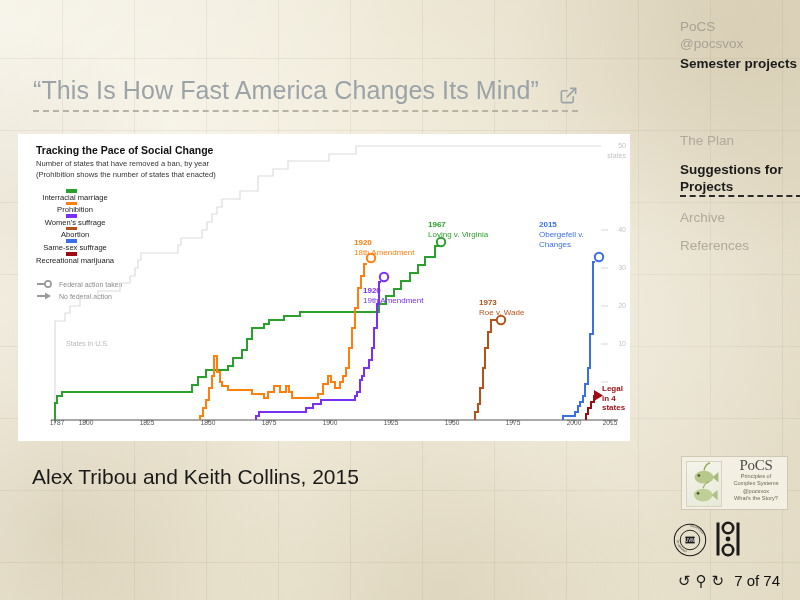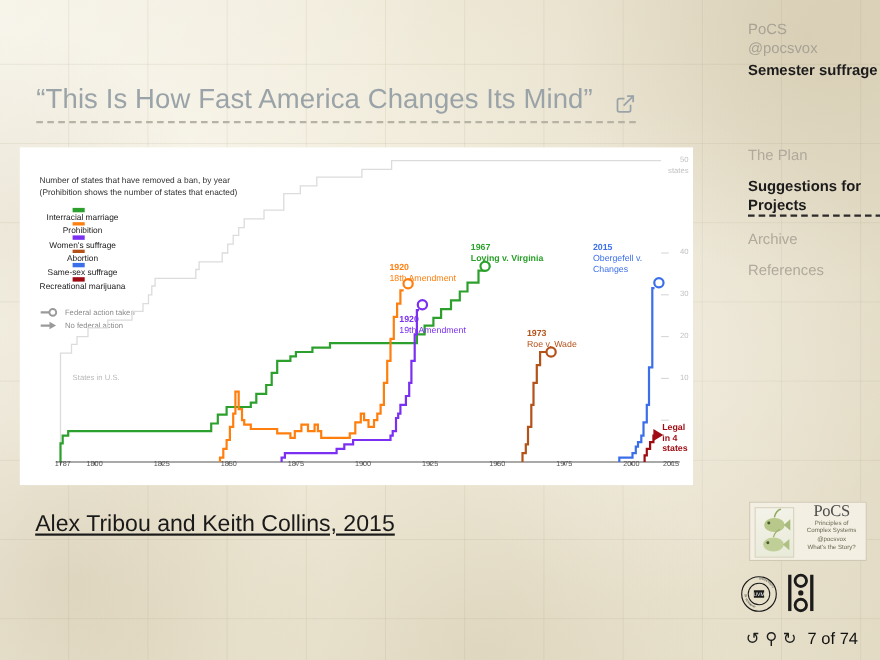--- a/index.html
+++ b/index.html
@@ -120,7 +120,7 @@
   <div class="sb-top">
     <div class="sb-muted">PoCS</div>
     <div class="sb-muted">@pocsvox</div>
-    <div class="sb-strong">Semester suffrage</div>
+    <div class="sb-strong">Semester projects</div>
   </div>
   <div class="sb-nav">
     <div class="sb-link">The Plan</div>

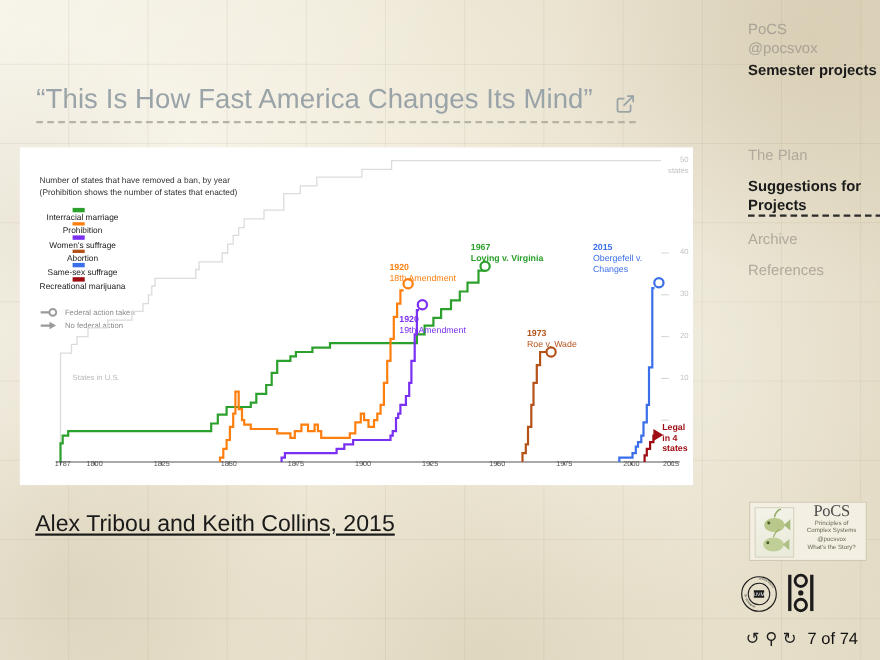--- a/index.html
+++ b/index.html
@@ -142,6 +142,7 @@
 </div>
 
 <div id="panel">
+  <div class="ch-title">Tracking the Pace of Social Change</div>
   <div class="ch-sub">
     <div>Number of states that have removed a ban, by year</div>
     <div>(Prohibition shows the number of states that enacted)</div>

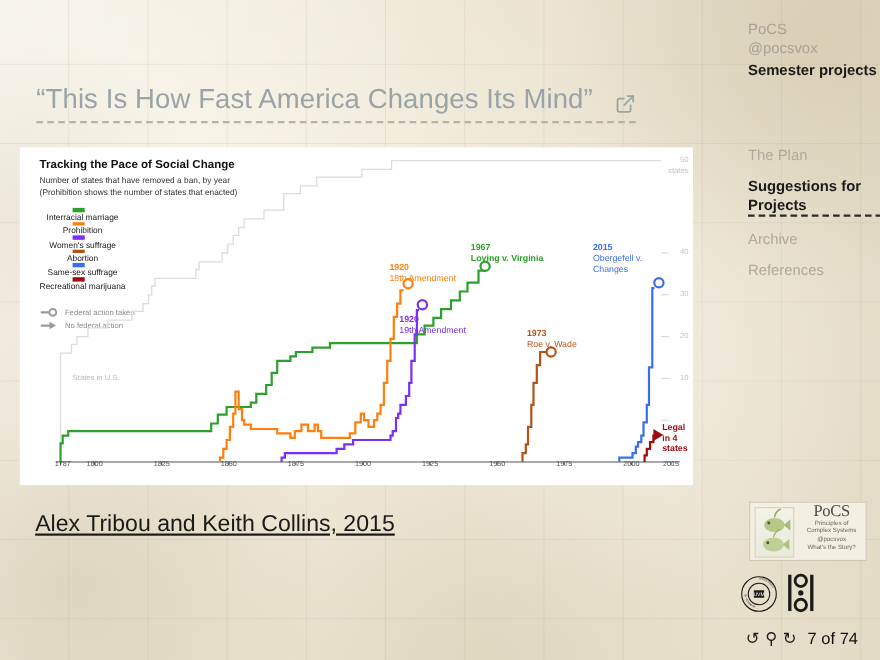--- a/index.html
+++ b/index.html
@@ -267,7 +267,7 @@
     <b>1920</b><br>
     <span>19th Amendment</span>
   </div>
-  <div class="ann" style="left:410px;top:86px;color:#2ca02c;font-weight:bold;">
+  <div class="ann" style="left:410px;top:86px;color:#2ca02c;">
     <b>1967</b><br>
     <span>Loving v. Virginia</span>
   </div>

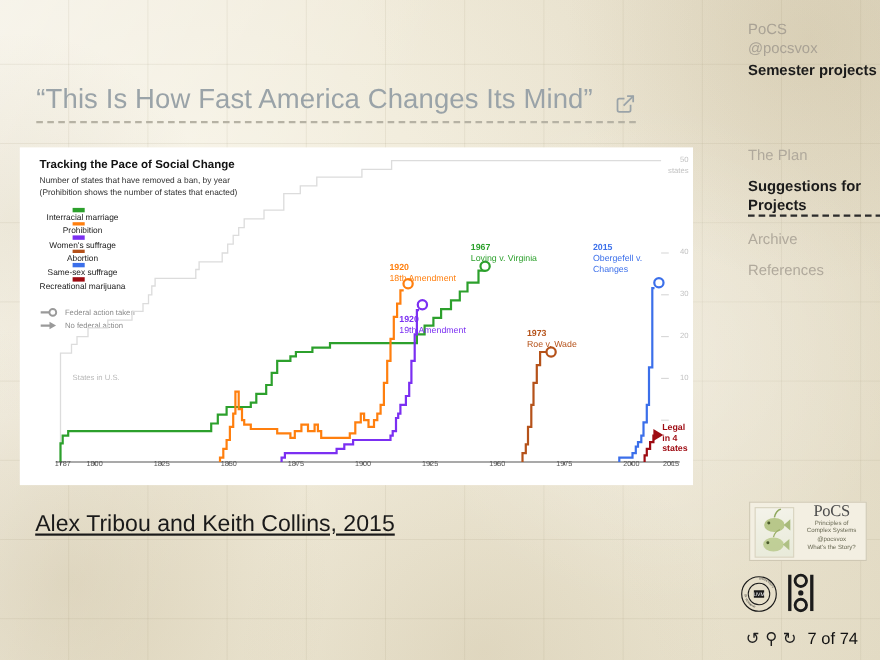--- a/index.html
+++ b/index.html
@@ -85,7 +85,7 @@
   .xt{position:absolute;top:285px;font-size:6.6px;color:#555;transform:translateX(-50%);}
 
   
-  #attrib{position:absolute;left:32px;top:465px;font-size:21px;color:#1a1a1a;text-decoration:underline;}
+  #attrib{position:absolute;left:32px;top:465px;font-size:21px;color:#1a1a1a;}
 
   
   #pocsbox{

